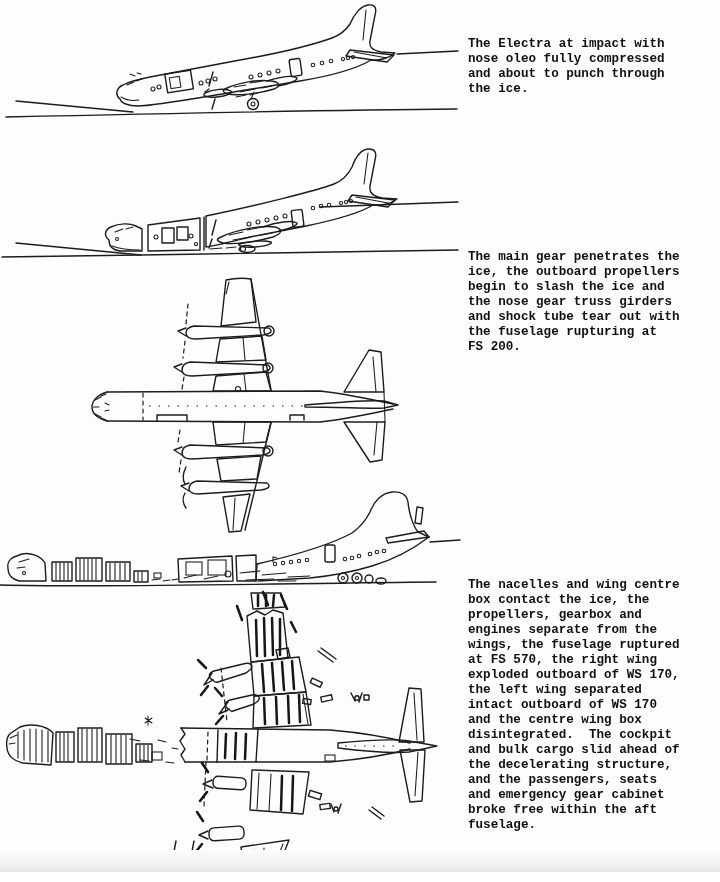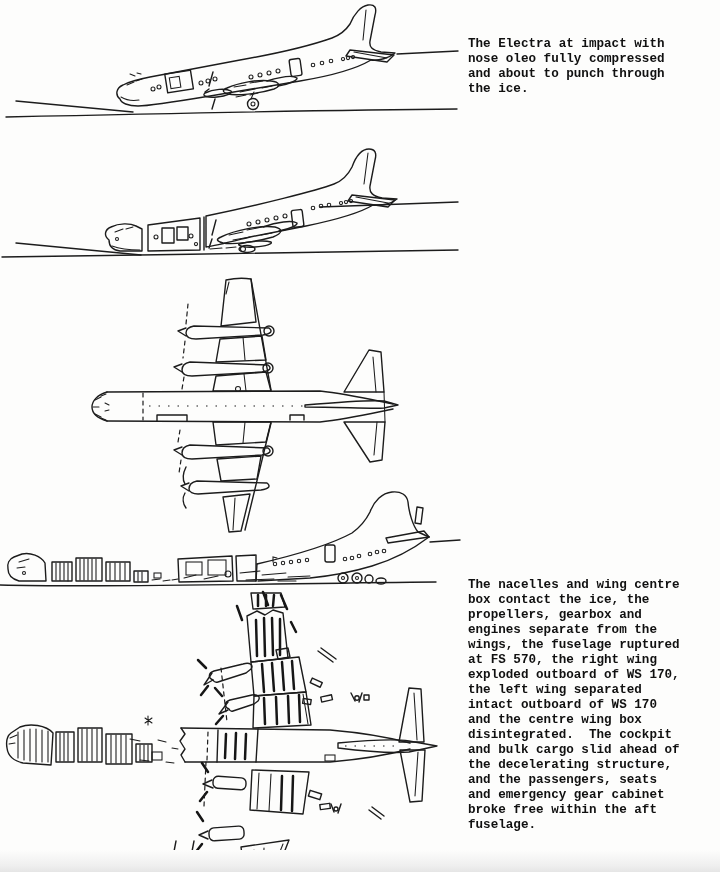--- a/index.html
+++ b/index.html
@@ -333,6 +333,13 @@
 and about to punch through
 the ice.</div>
 
+  <div class="caption" style="top:250px">The main gear penetrates the
+ice, the outboard propellers
+begin to slash the ice and
+the nose gear truss girders
+and shock tube tear out with
+the fuselage rupturing at
+FS 200.</div>
 
   <div class="caption" style="top:578px">The nacelles and wing centre
 box contact the ice, the

